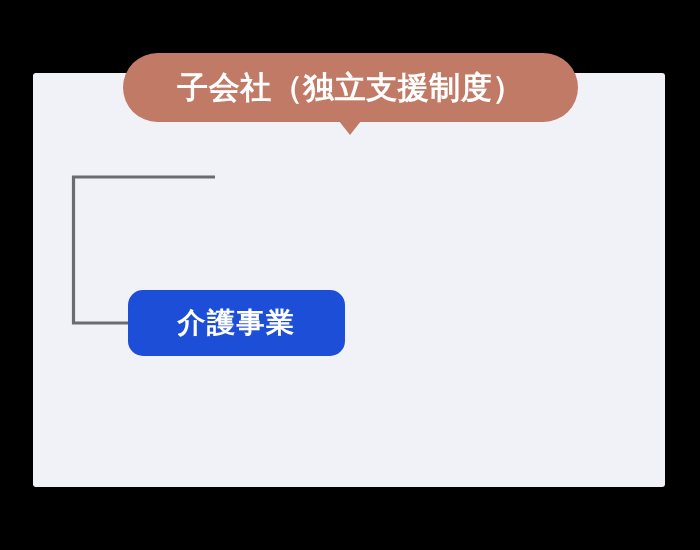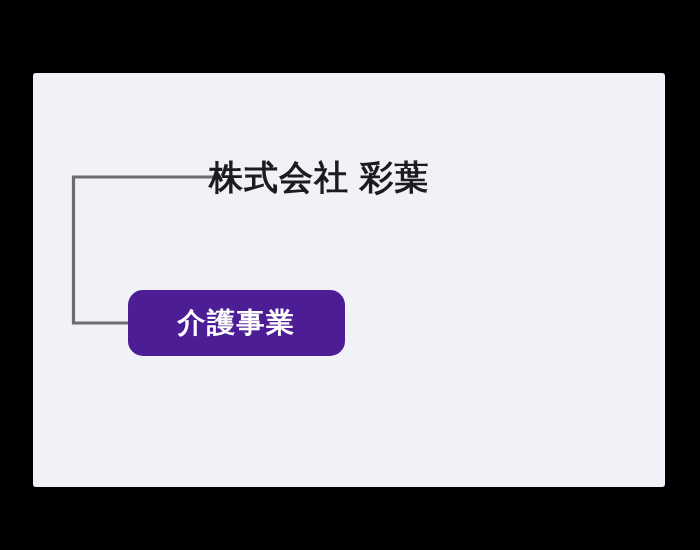--- a/index.html
+++ b/index.html
@@ -151,6 +151,12 @@
     <path d="M 145 5 L 3.5 5 L 3.5 151 L 59 151" fill="none" stroke="#6b6b70" stroke-width="3.2" stroke-linecap="butt" stroke-linejoin="miter"></path>
   </svg>
 
+  <div class="badge-wrap">
+    <div class="badge">
+      <span class="badge-label">子会社（独立支援制度）</span>
+    </div>
+    <div class="badge-tail"></div>
+  </div>
 
   <div class="company-name">株式会社 彩葉</div>
 

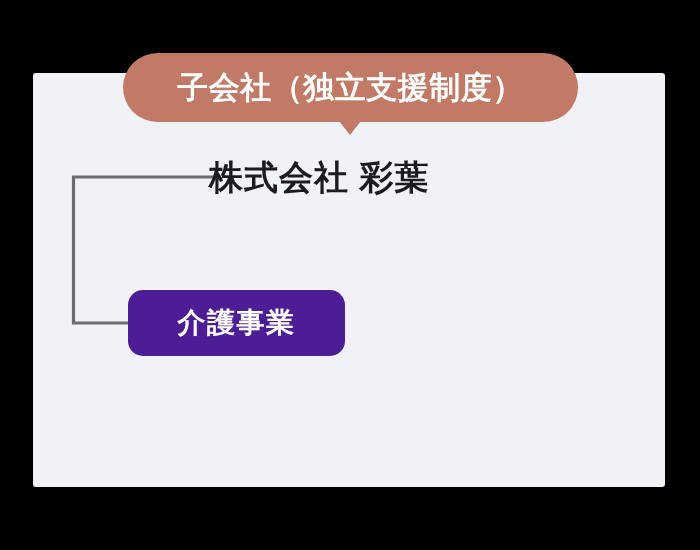--- a/index.html
+++ b/index.html
@@ -158,7 +158,6 @@
     <div class="badge-tail"></div>
   </div>
 
-  <div class="company-name">株式会社 彩葉</div>
 
   <div class="division-btn">
     <span class="division-label">介護事業</span>

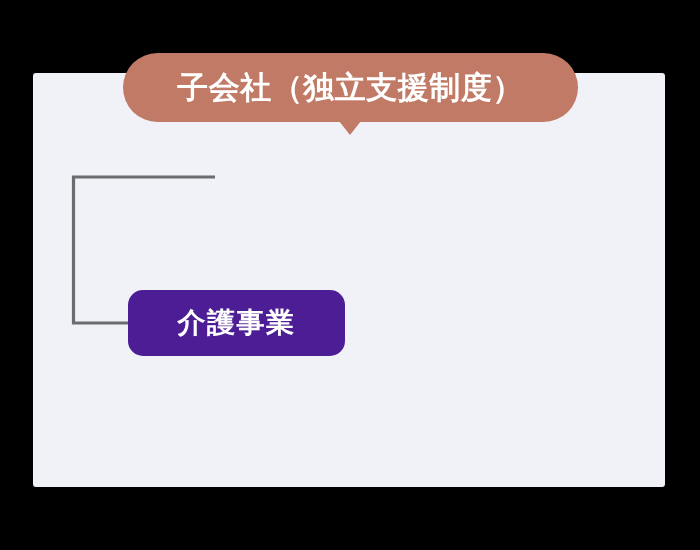--- a/index.html
+++ b/index.html
@@ -104,7 +104,7 @@
     top: 290px;
     width: 217px;
     height: 66px;
-    background: #4c1d95;
+    background: #1d4ed8;
     border-radius: 15px;
     display: flex;
     align-items: center;

